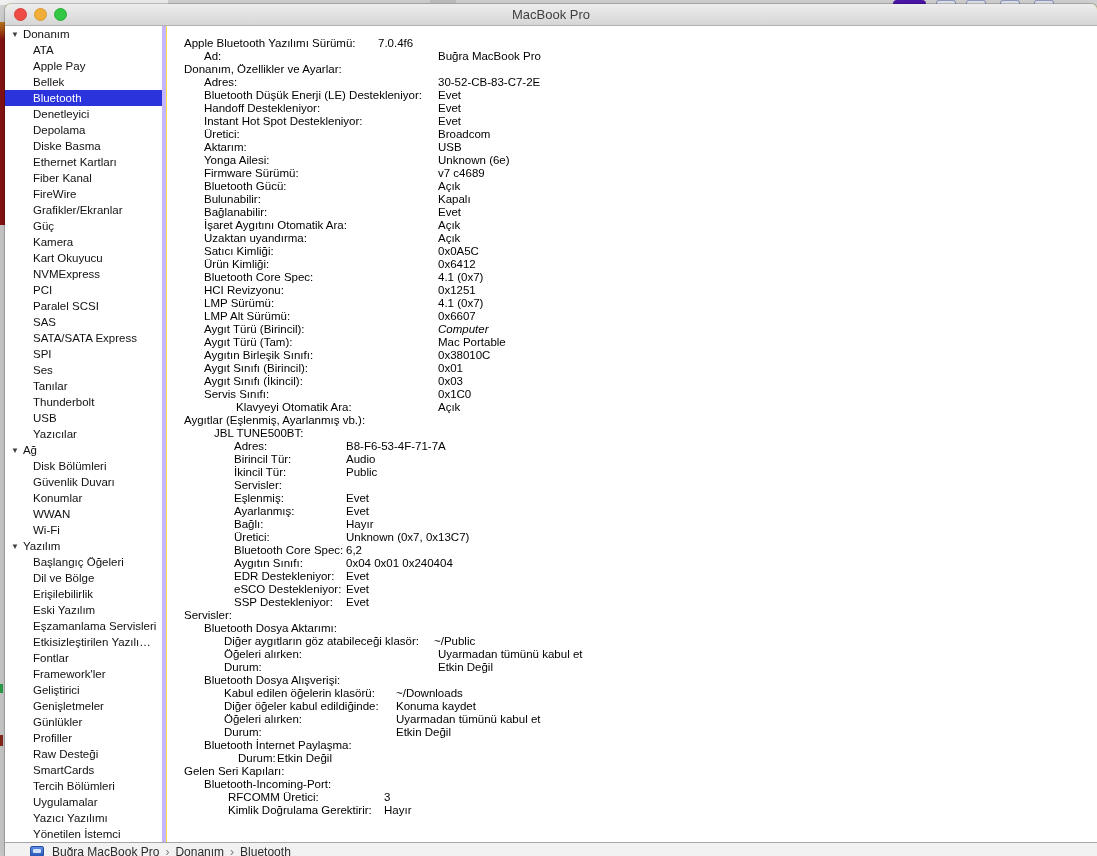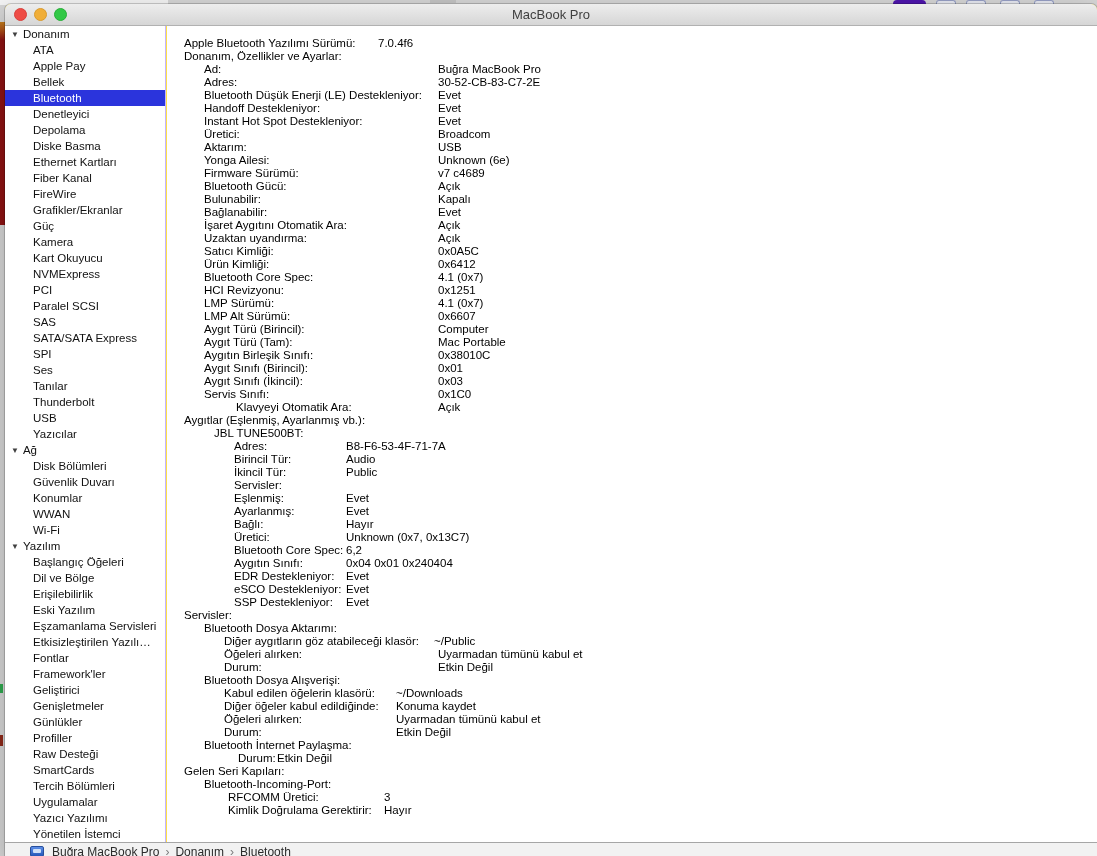--- a/index.html
+++ b/index.html
@@ -47,7 +47,7 @@
   
   .sidebar {
     position:absolute; left:0; top:22px; width:161px; height:816px;
-    background:#fff; border-right:1px solid #c4b5fd; overflow:hidden;
+    background:#fff; border-right:4px solid #c4b5fd; overflow:hidden;
   }
   .sb-header { height:16px; line-height:16px; font-size:11.5px; color:#111; padding-left:6px; white-space:nowrap; }
   .tri { display:inline-block; font-size:8px; color:#404040; margin-right:4px; transform:translateY(-1px); }

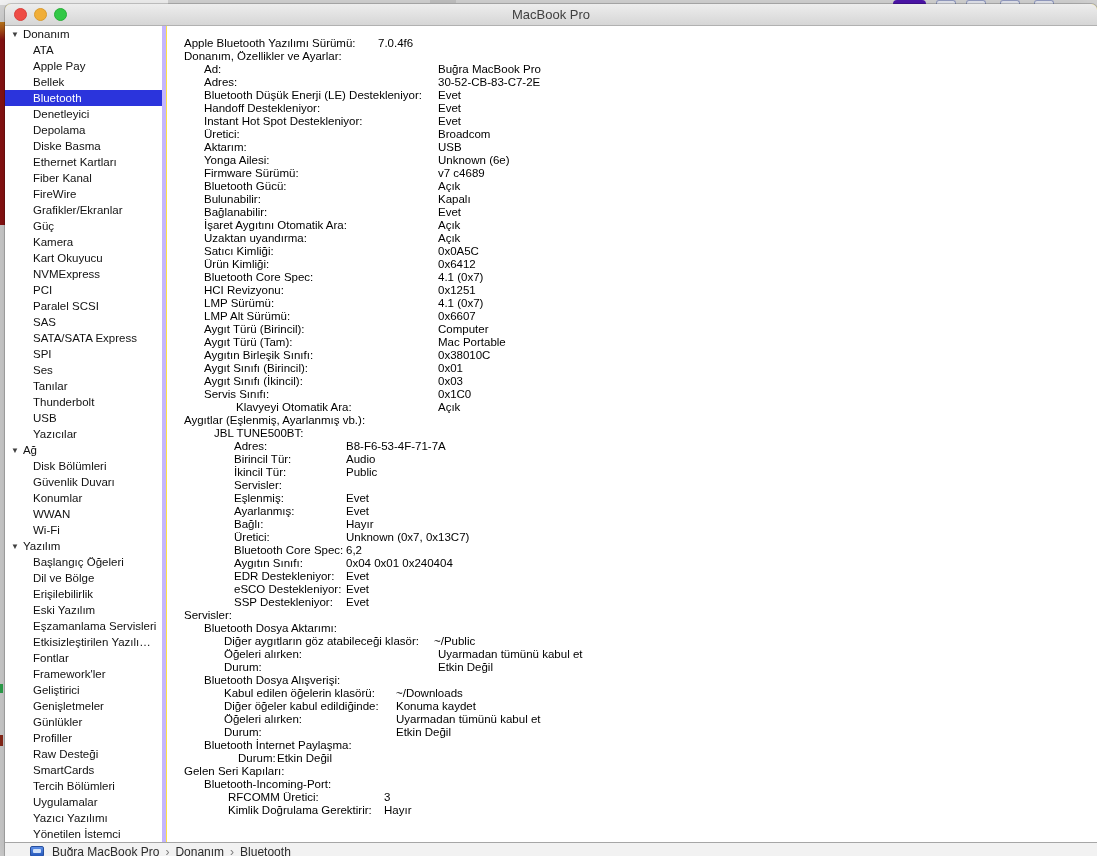--- a/index.html
+++ b/index.html
@@ -164,8 +164,8 @@
 
   <div class="content">
       <div class="c-row"><span class="c-label" style="margin-left: 17px;">Apple Bluetooth Yazılımı Sürümü:</span><span class="c-value" style="left: 211px;">7.0.4f6</span></div>
+      <div class="c-row"><span class="c-label" style="margin-left: 37px;">Ad:</span><span class="c-value" style="left: 271px;">Buğra MacBook Pro</span></div>
       <div class="c-row"><span class="c-label" style="margin-left: 17px;">Donanım, Özellikler ve Ayarlar:</span></div>
-      <div class="c-row"><span class="c-label" style="margin-left: 37px;">Ad:</span><span class="c-value" style="left: 271px;">Buğra MacBook Pro</span></div>
       <div class="c-row"><span class="c-label" style="margin-left: 37px;">Adres:</span><span class="c-value" style="left: 271px;">30-52-CB-83-C7-2E</span></div>
       <div class="c-row"><span class="c-label" style="margin-left: 37px;">Bluetooth Düşük Enerji (LE) Destekleniyor:</span><span class="c-value" style="left: 271px;">Evet</span></div>
       <div class="c-row"><span class="c-label" style="margin-left: 37px;">Handoff Destekleniyor:</span><span class="c-value" style="left: 271px;">Evet</span></div>

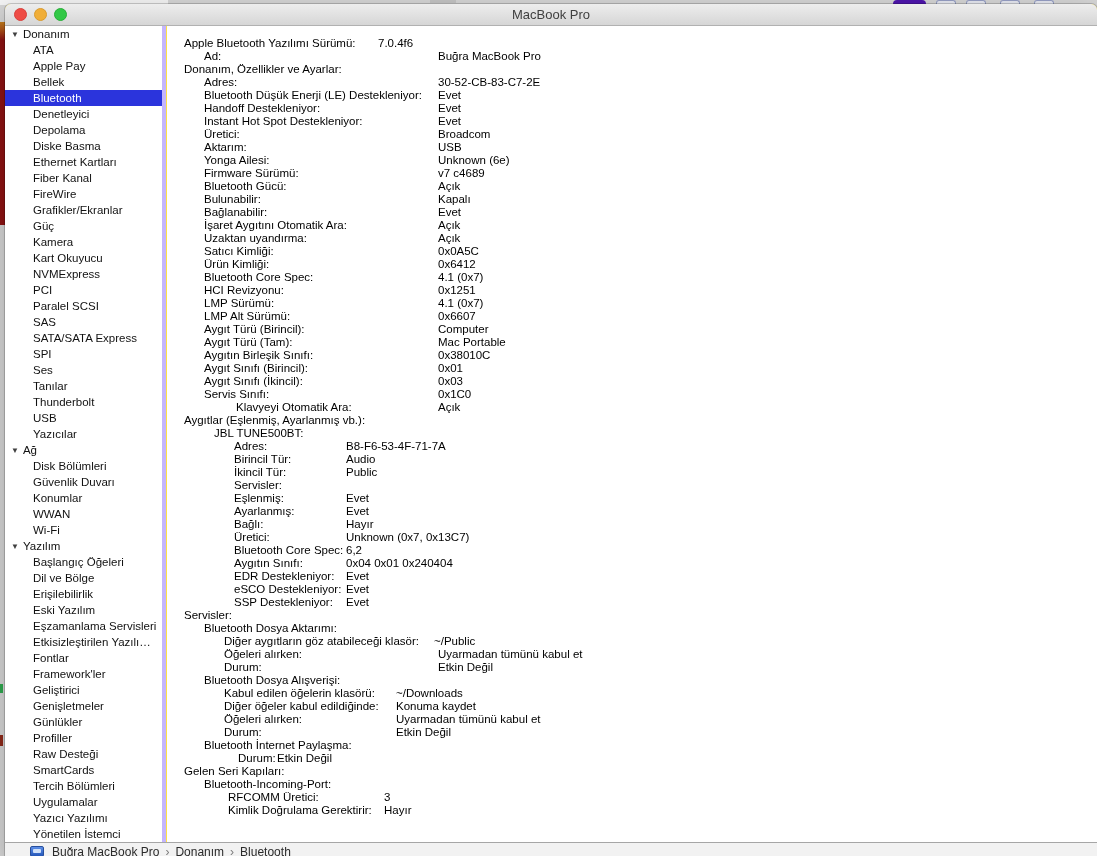--- a/index.html
+++ b/index.html
@@ -185,7 +185,7 @@
       <div class="c-row"><span class="c-label" style="margin-left: 37px;">HCI Revizyonu:</span><span class="c-value" style="left: 271px;">0x1251</span></div>
       <div class="c-row"><span class="c-label" style="margin-left: 37px;">LMP Sürümü:</span><span class="c-value" style="left: 271px;">4.1 (0x7)</span></div>
       <div class="c-row"><span class="c-label" style="margin-left: 37px;">LMP Alt Sürümü:</span><span class="c-value" style="left: 271px;">0x6607</span></div>
-      <div class="c-row"><span class="c-label" style="margin-left: 37px;">Aygıt Türü (Birincil):</span><span class="c-value" style="left: 271px;">Computer</span></div>
+      <div class="c-row"><span class="c-label" style="margin-left: 37px;">Aygıt Türü (Birincil):</span><span class="c-value" style="left: 271px; font-style: italic;">Computer</span></div>
       <div class="c-row"><span class="c-label" style="margin-left: 37px;">Aygıt Türü (Tam):</span><span class="c-value" style="left: 271px;">Mac Portable</span></div>
       <div class="c-row"><span class="c-label" style="margin-left: 37px;">Aygıtın Birleşik Sınıfı:</span><span class="c-value" style="left: 271px;">0x38010C</span></div>
       <div class="c-row"><span class="c-label" style="margin-left: 37px;">Aygıt Sınıfı (Birincil):</span><span class="c-value" style="left: 271px;">0x01</span></div>

